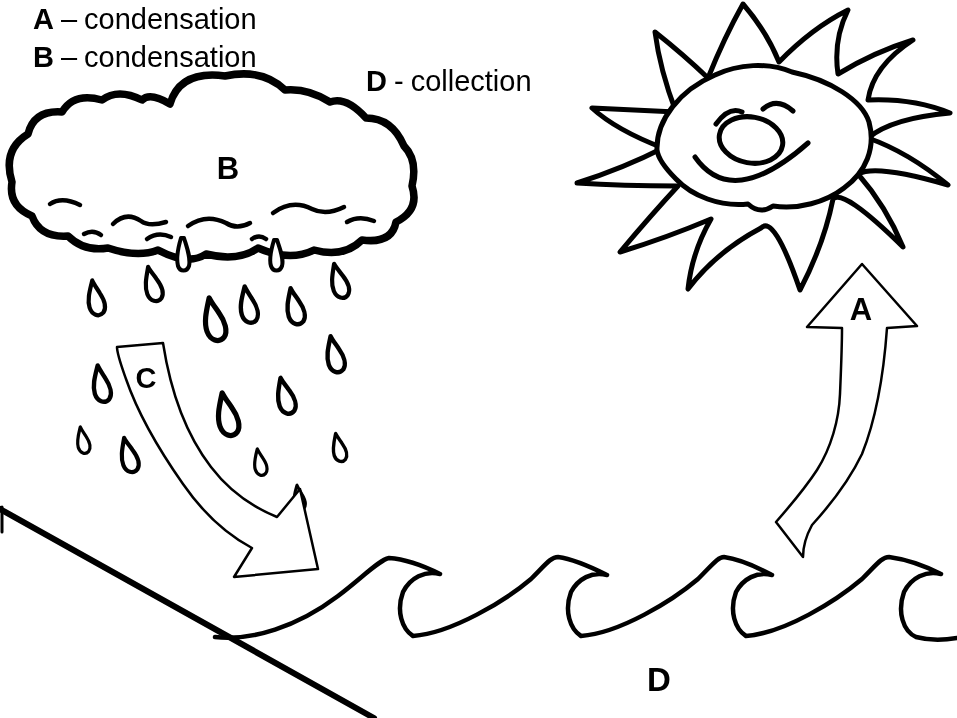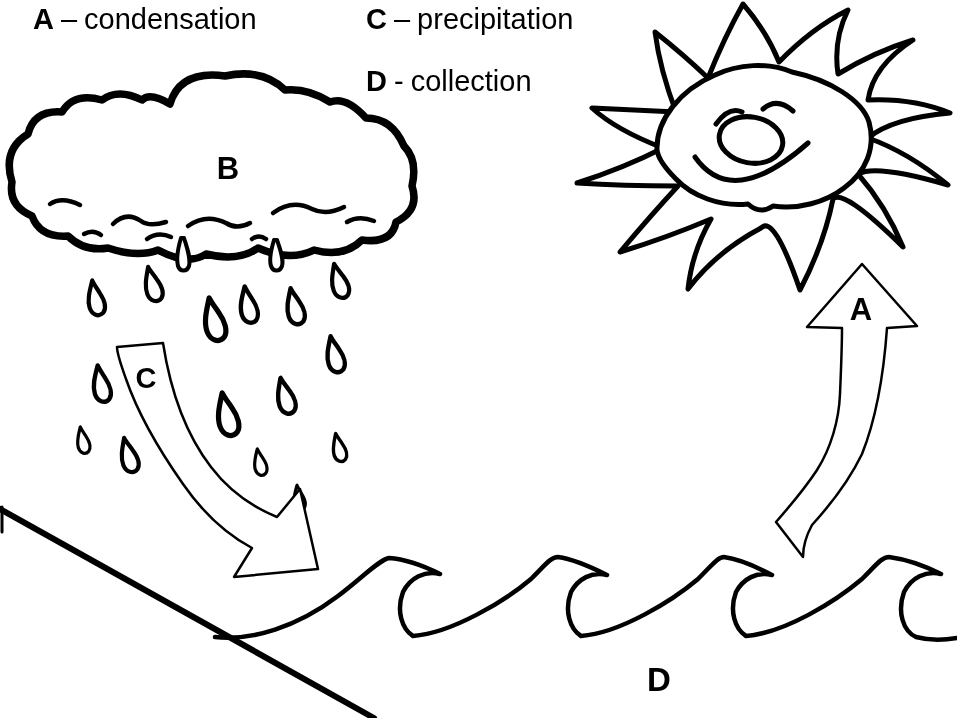--- a/index.html
+++ b/index.html
@@ -26,7 +26,6 @@
 
   <div class="legend">
     <div class="legend-item li-a"><span class="lg-letter">A</span><span class="lg-sep">–</span><span class="lg-term">condensation</span></div>
-    <div class="legend-item li-c"><span class="lg-letter">C</span><span class="lg-sep">–</span><span class="lg-term">precipitation</span></div>
     <div class="legend-item li-d"><span class="lg-letter">D</span><span class="lg-sep">-</span><span class="lg-term">collection</span></div>
   </div>
 

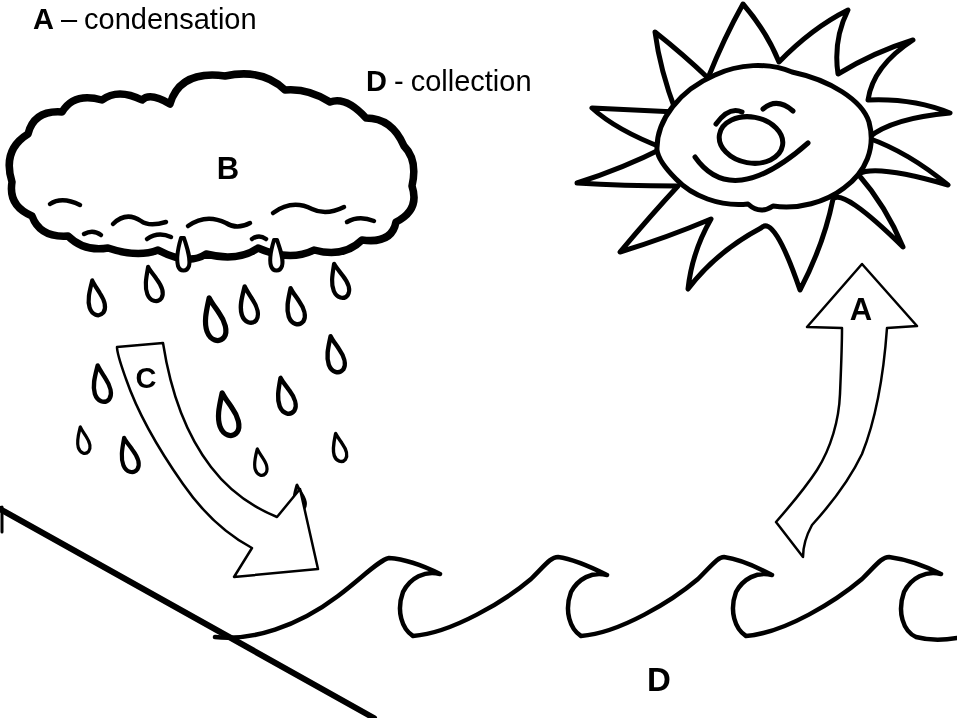--- a/index.html
+++ b/index.html
@@ -26,6 +26,7 @@
 
   <div class="legend">
     <div class="legend-item li-a"><span class="lg-letter">A</span><span class="lg-sep">–</span><span class="lg-term">condensation</span></div>
+    <div class="legend-item li-b"><span class="lg-letter">B</span><span class="lg-sep">–</span><span class="lg-term">condensation</span></div>
     <div class="legend-item li-d"><span class="lg-letter">D</span><span class="lg-sep">-</span><span class="lg-term">collection</span></div>
   </div>
 

